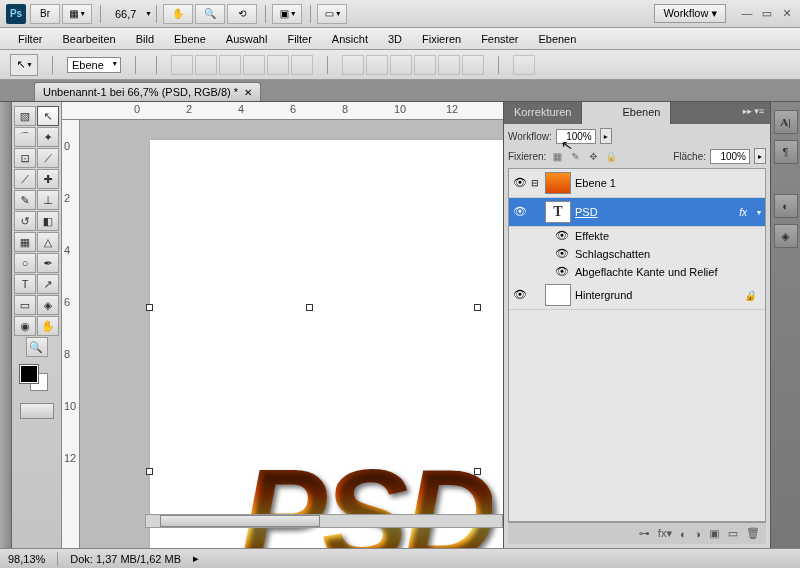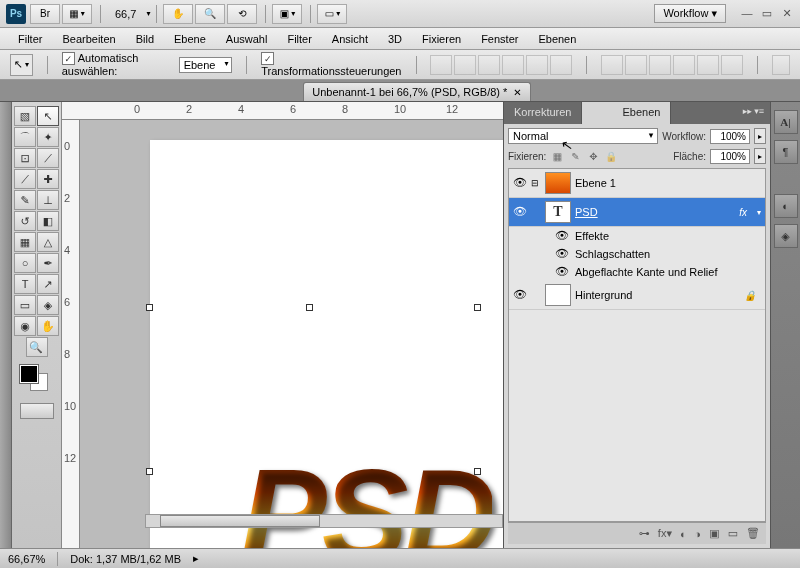--- a/index.html
+++ b/index.html
@@ -120,7 +120,6 @@
 <div class="optionsbar">
   <div class="opt-arrow">↖<span class="chevron">▾</span></div>
   <div class="tb-sep"></div>
-  <label><span class="opt-check">✓</span><span>Automatisch auswählen:</span></label>
   <div class="opt-select">Ebene</div>
   <div class="tb-sep"></div>
   <label><span class="opt-check">✓</span><span>Transformationssteuerungen</span></label>

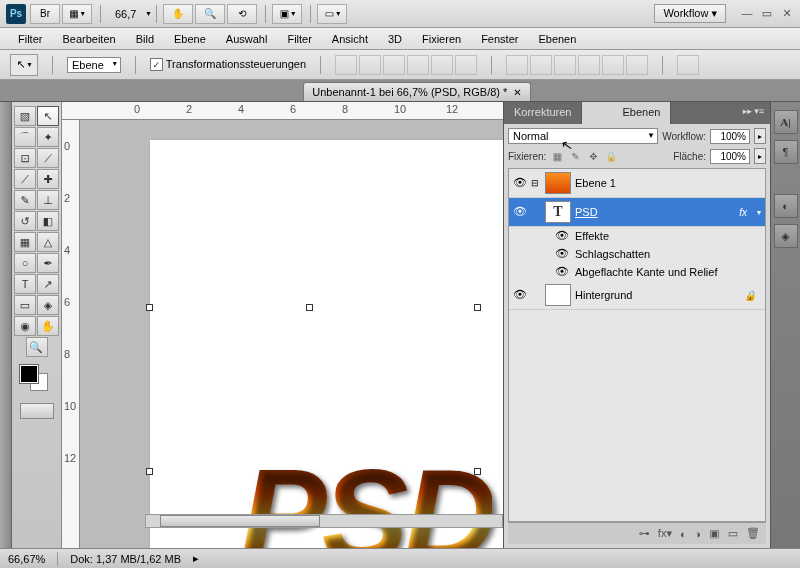--- a/index.html
+++ b/index.html
@@ -122,7 +122,6 @@
   <div class="tb-sep"></div>
   <div class="opt-select">Ebene</div>
   <div class="tb-sep"></div>
-  <label><span class="opt-check">✓</span><span>Transformationssteuerungen</span></label>
   <div class="tb-sep"></div>
   <div class="opt-icons">
     <div class="opt-icon"></div>

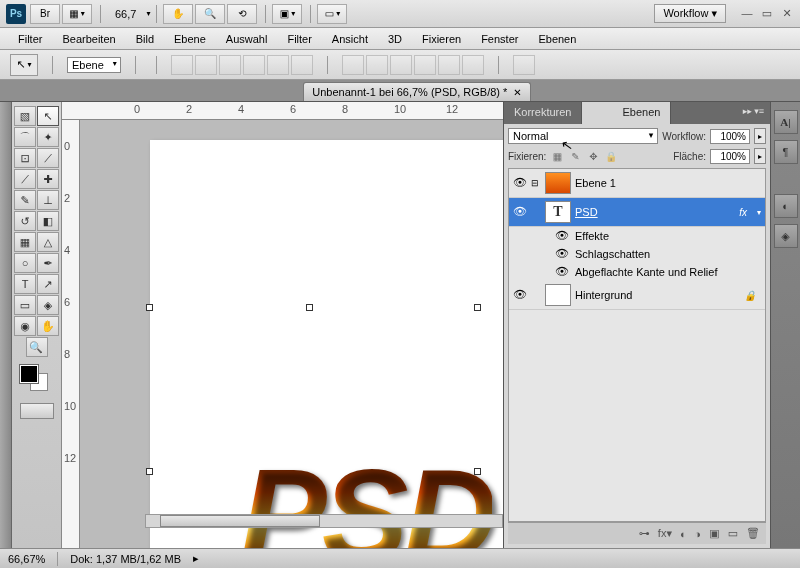--- a/index.html
+++ b/index.html
@@ -22,7 +22,7 @@
 .opt-select::after { content:"▾"; position:absolute; right:3px; font-size:8px; }
 .opt-icons { display:flex; gap:2px; }
 .opt-icon { width:22px; height:20px; border:1px solid #aaa; background:linear-gradient(#eee,#d8d8d8); opacity:0.6; }
-.tabbar { height:22px; background:#8f8f8f; border-bottom:1px solid #555; display:flex; align-items:flex-end; padding-left:34px;justify-content:center; }
+.tabbar { height:22px; background:#8f8f8f; border-bottom:1px solid #555; display:flex; align-items:flex-end; padding-left:34px; }
 .doc-tab { background:linear-gradient(#e8e8e8,#c8c8c8); border:1px solid #777; border-bottom:none; padding:3px 8px; display:flex; align-items:center; gap:6px; border-radius:3px 3px 0 0; }
 .tab-x { font-size:10px; cursor:pointer; }
 .main { display:flex; height:446px; background:#b8b8b8; }

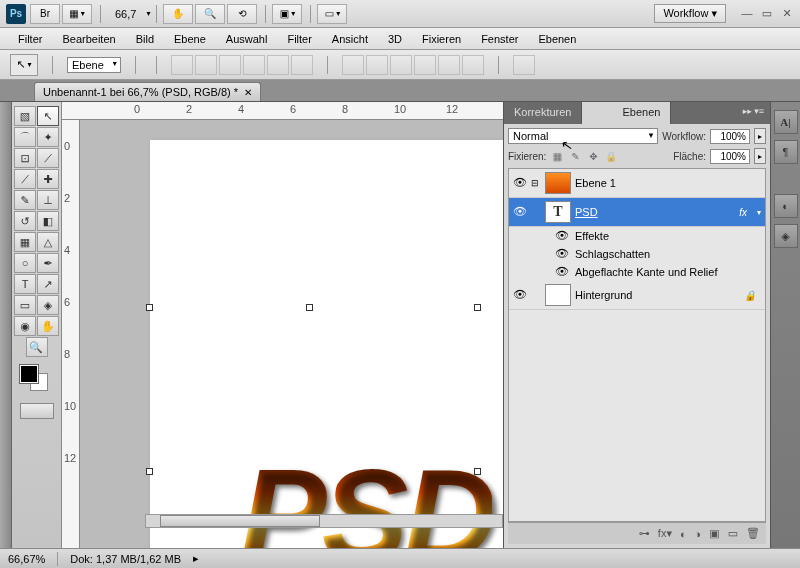--- a/index.html
+++ b/index.html
@@ -252,7 +252,6 @@
       </div>
       <div class="panel-body">
         <div class="prow">
-          <div class="pselect">Normal</div>
           <span class="plabel">Workflow:</span>
           <div class="pinput">100%</div>
           <div class="parrow">▸</div>

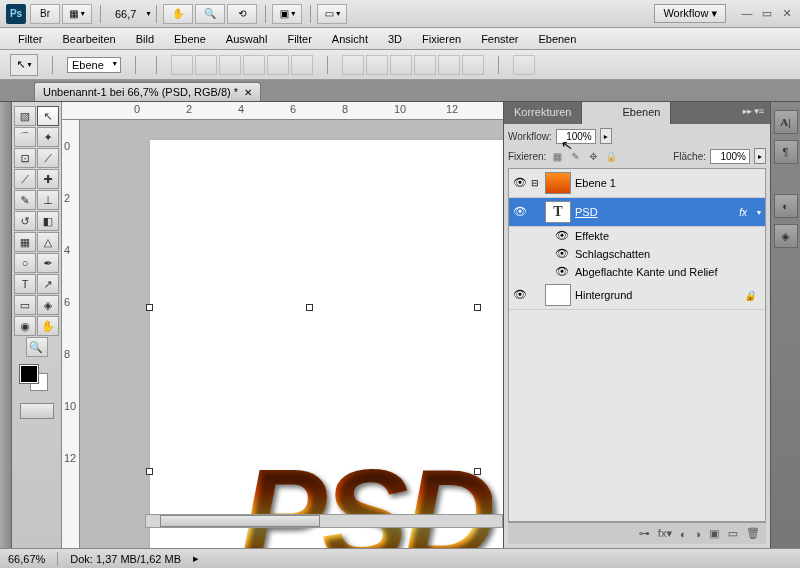--- a/index.html
+++ b/index.html
@@ -324,7 +324,7 @@
 </div>
 
 <div class="statusbar">
-  <span>66,67%</span>
+  <span>98,13%</span>
   <div class="status-sep"></div>
   <span>Dok: 1,37 MB/1,62 MB</span>
   <span>▸</span>

